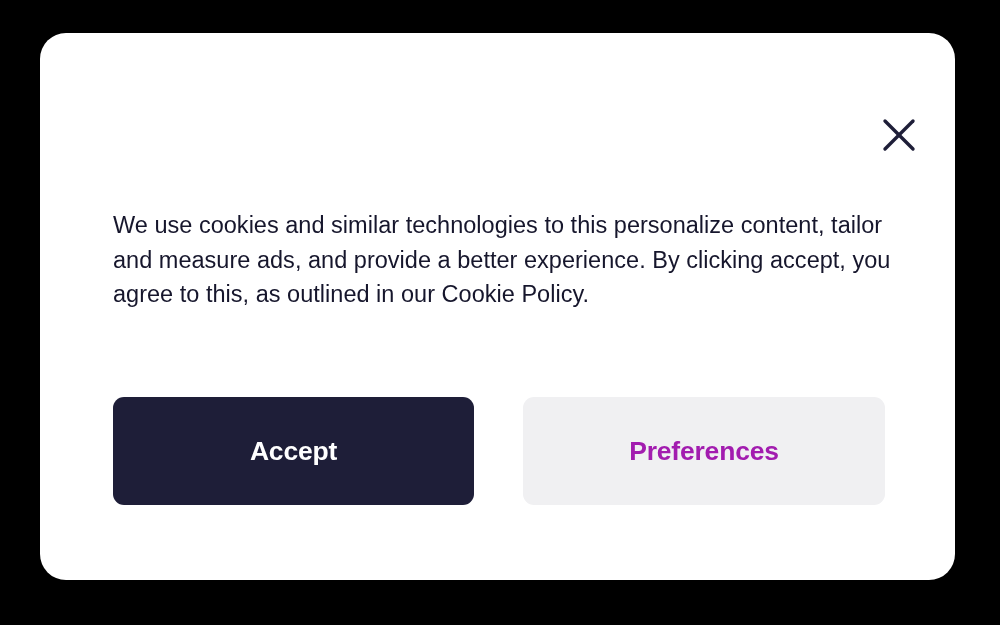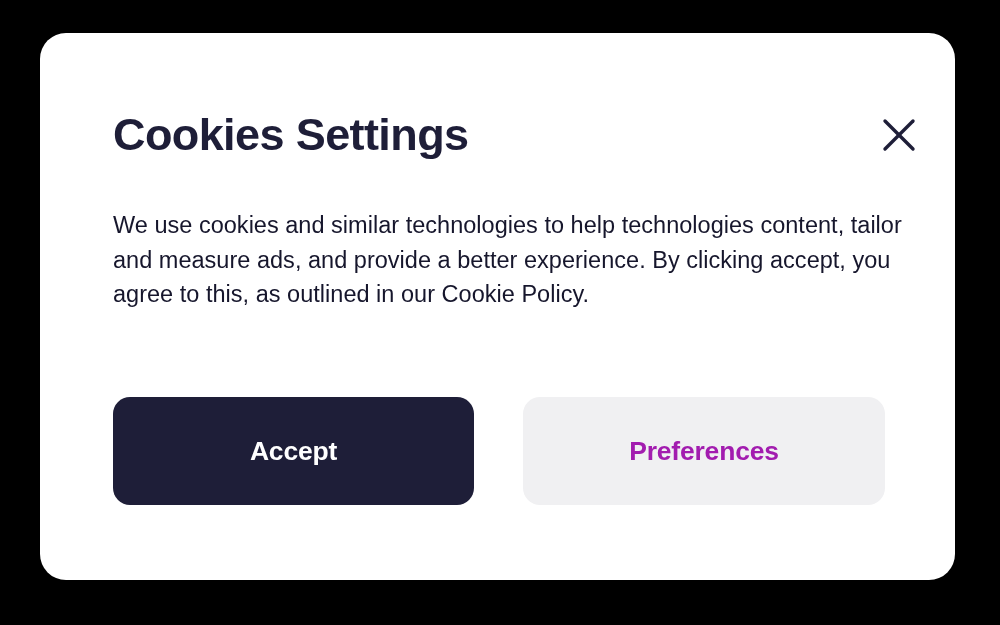--- a/index.html
+++ b/index.html
@@ -137,7 +137,6 @@
   <div id="cookie-card">
 
     <div class="card-header">
-      <h1 class="dialog-title">Cookies Settings</h1>
 
       <button class="close-button" aria-label="Close">
         <span>

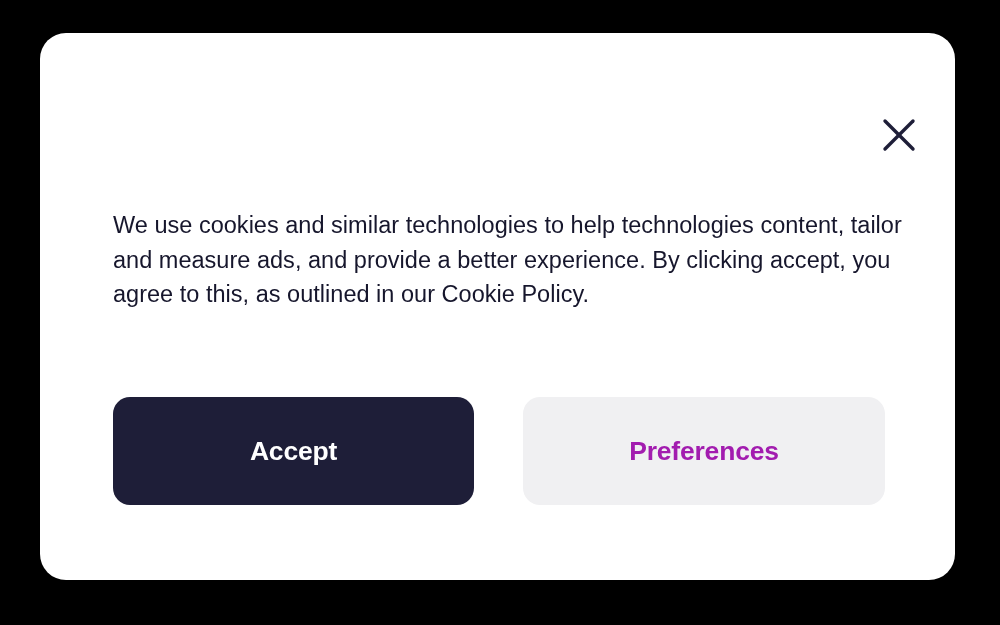--- a/index.html
+++ b/index.html
@@ -148,7 +148,7 @@
       </button>
     </div>
 
-    <p class="dialog-body">We use cookies and similar technologies to help technologies content, tailor and measure ads, and provide a better experience. By clicking accept, you agree to this, as outlined in our Cookie Policy.</p>
+    <p class="dialog-body">We use cookies and similar technologies to this personalize content, tailor and measure ads, and provide a better experience. By clicking accept, you agree to this, as outlined in our Cookie Policy.</p>
 
     <div class="card-actions">
       <button class="action-button primary">Accept</button>

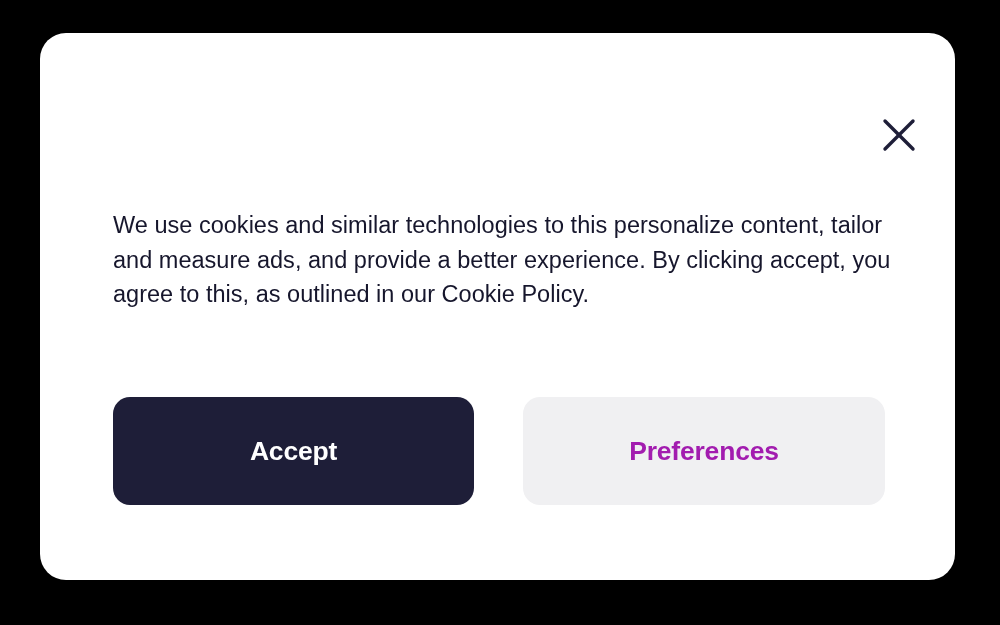--- a/index.html
+++ b/index.html
@@ -103,7 +103,7 @@
     top: 0;
     height: 108px;
     border: none;
-    border-radius: 17px;
+    border-radius: 11px;
     font-family: "Liberation Sans", sans-serif;
     font-size: 26.5px;
     font-weight: bold;

